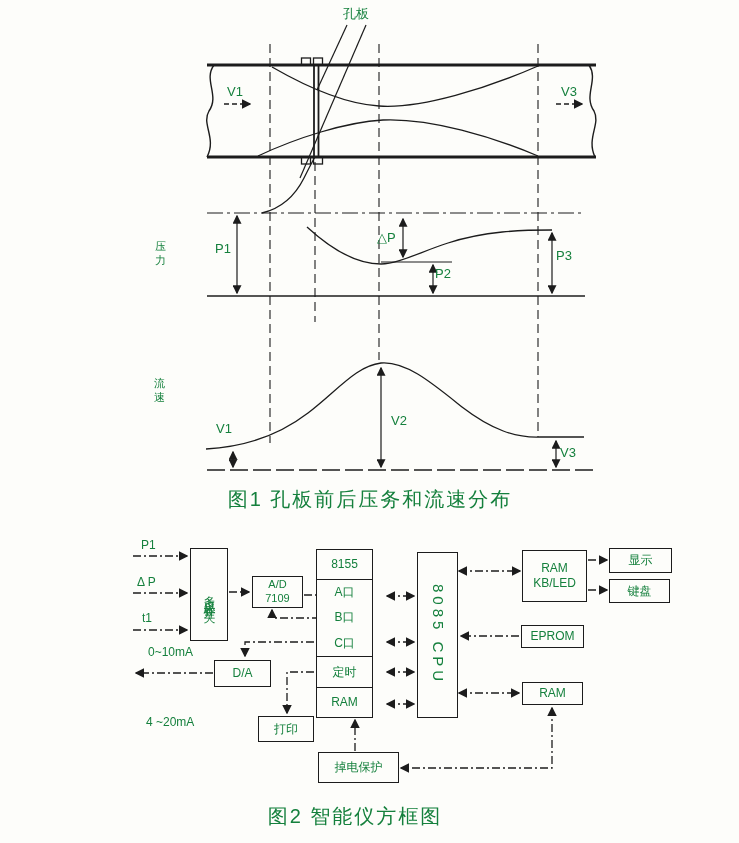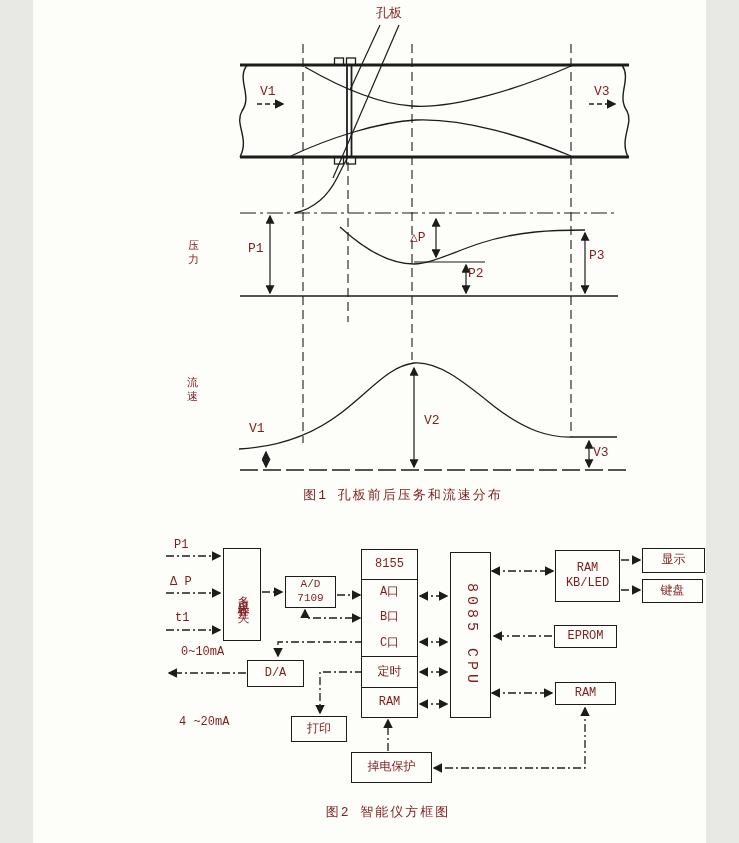--- a/index.html
+++ b/index.html
@@ -4,9 +4,9 @@
 <style>
   html,body{margin:0;padding:0;background:#e8e8e4;}
   .page{
-    position:relative;width:673px;height:843px;margin:0 auto;
+    position:relative;width:739px;height:843px;margin:0 auto;
     background:#fdfdfa;overflow:hidden;
-    font-family:Liberation Mono, monospace;color:#7f1d1d;
+    font-family:Liberation Sans, sans-serif;color:#15803d;
   }
   svg.art{position:absolute;left:0;top:0;}
   .lbl{position:absolute;font-size:13px;line-height:1.1;white-space:nowrap;}

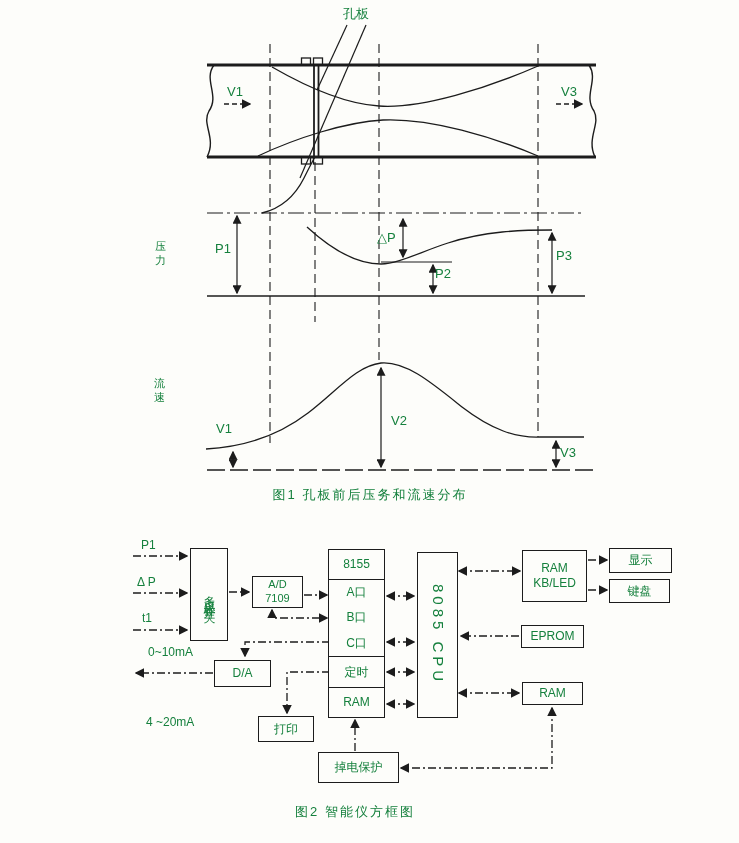--- a/index.html
+++ b/index.html
@@ -13,7 +13,7 @@
   .lbl.small{font-size:12px;}
   .vlbl{position:absolute;font-size:11px;line-height:1.25;width:17px;
         word-break:break-all;white-space:normal;text-align:center;}
-  .caption{position:absolute;text-align:center;font-size:13px;letter-spacing:2px;}
+  .caption{position:absolute;text-align:center;font-size:20px;letter-spacing:2px;}
   .box{
     position:absolute;border:1.4px solid #1c1c1c;background:#fdfdfa;
     display:flex;align-items:center;justify-content:center;

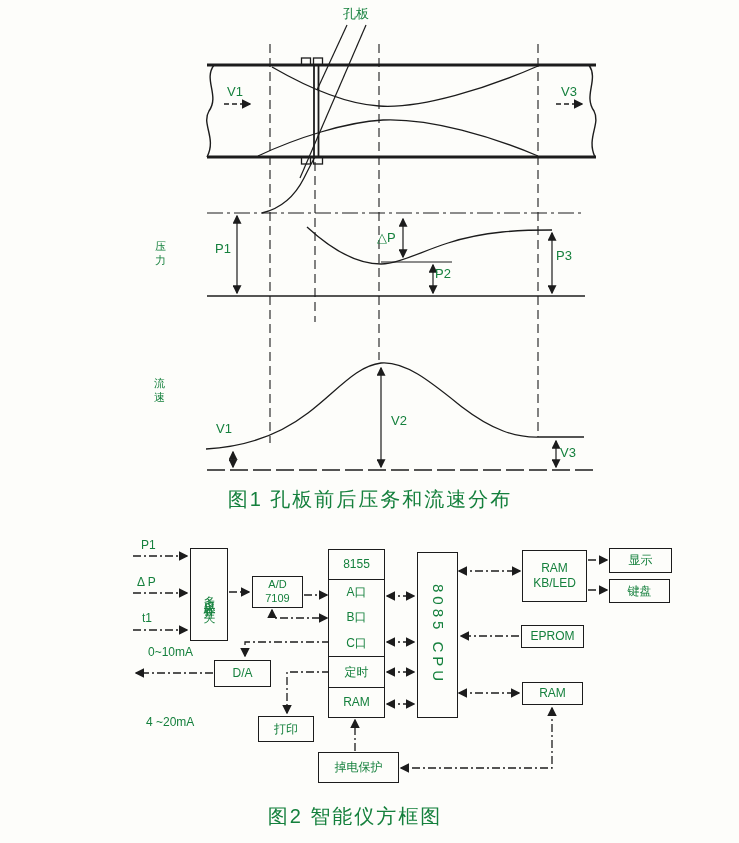--- a/index.html
+++ b/index.html
@@ -151,7 +151,7 @@
     </span>
   </div>
 
-  <div class="box stack" style="left:328px;top:549px;width:57px;height:169px;">
+  <div class="box stack" style="left:316px;top:549px;width:57px;height:169px;">
     <div class="sec-hd">8155</div>
     <div class="sec-ports">
       <div>A口</div>

